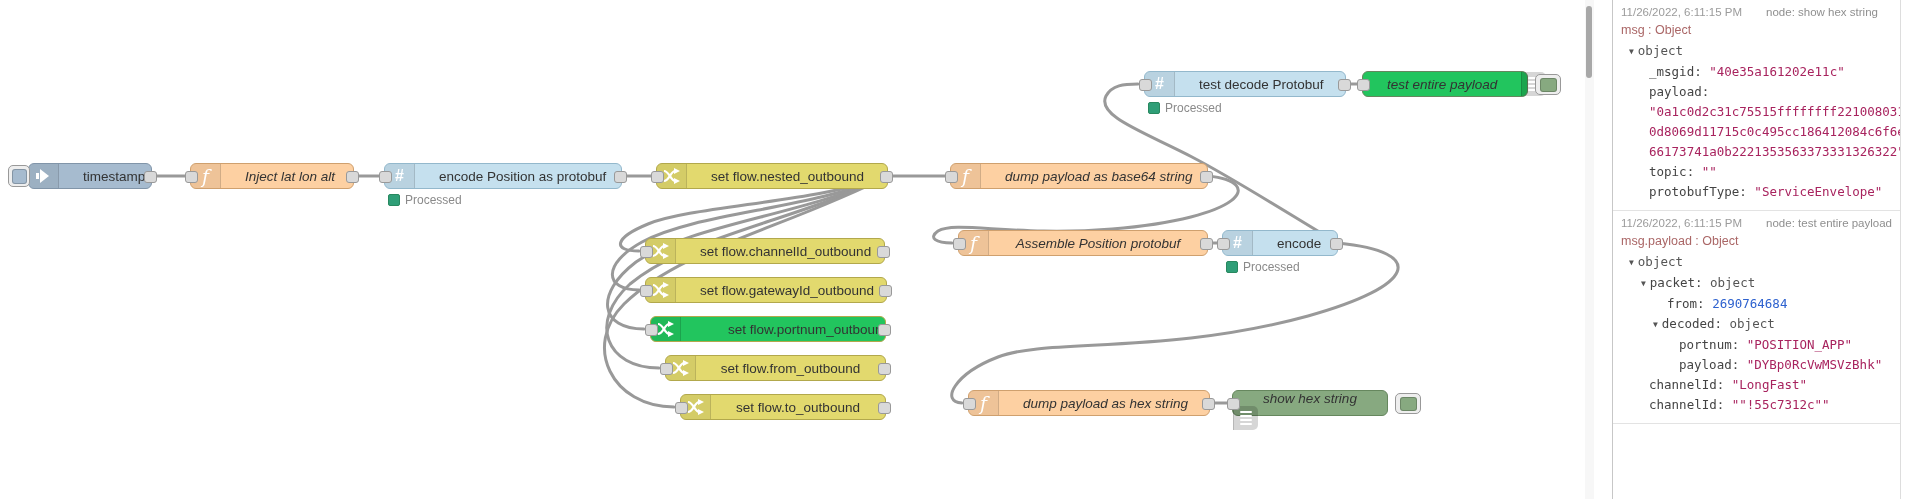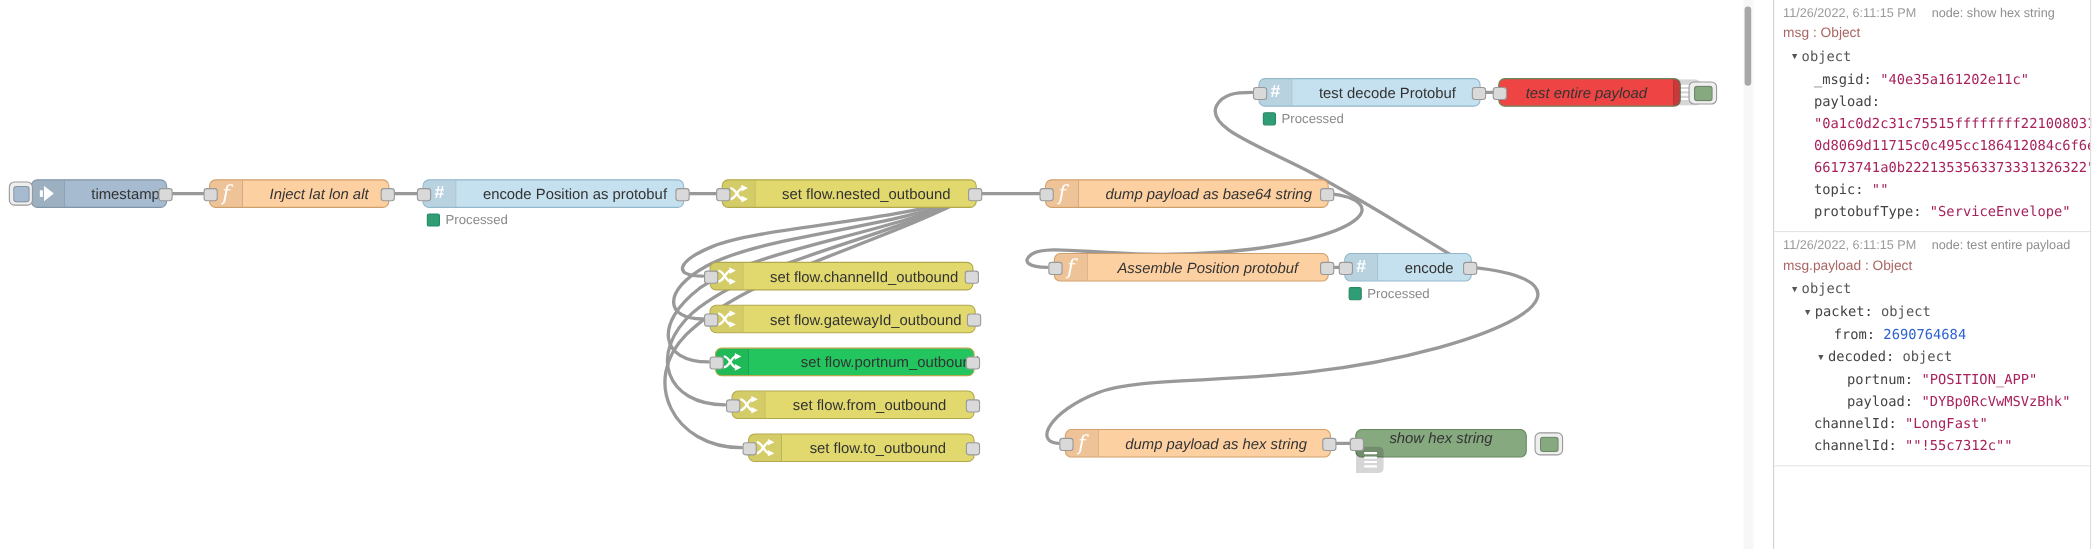--- a/index.html
+++ b/index.html
@@ -39,7 +39,7 @@
   #panel-redge{position:absolute;left:1900px;top:0;width:1px;height:499px;background:#ddd;}
   .dbg-msg{border-bottom:1px solid #e3e3e3;padding:6px 4px 8px 8px;}
   .dbg-head{font-size:11.5px;color:#9b9b9b;margin-bottom:5px;white-space:nowrap;}
-  .dbg-head .nname{margin-left:14px;color:#8f8f8f;}
+  .dbg-head .nname{margin-left:24px;color:#8f8f8f;}
   .dbg-meta{font-size:12.5px;color:#aa6666;margin-bottom:4px;}
   .dbg-line{font-family:"DejaVu Sans Mono",monospace;font-size:12.5px;line-height:20px;
             color:#444;white-space:nowrap;}

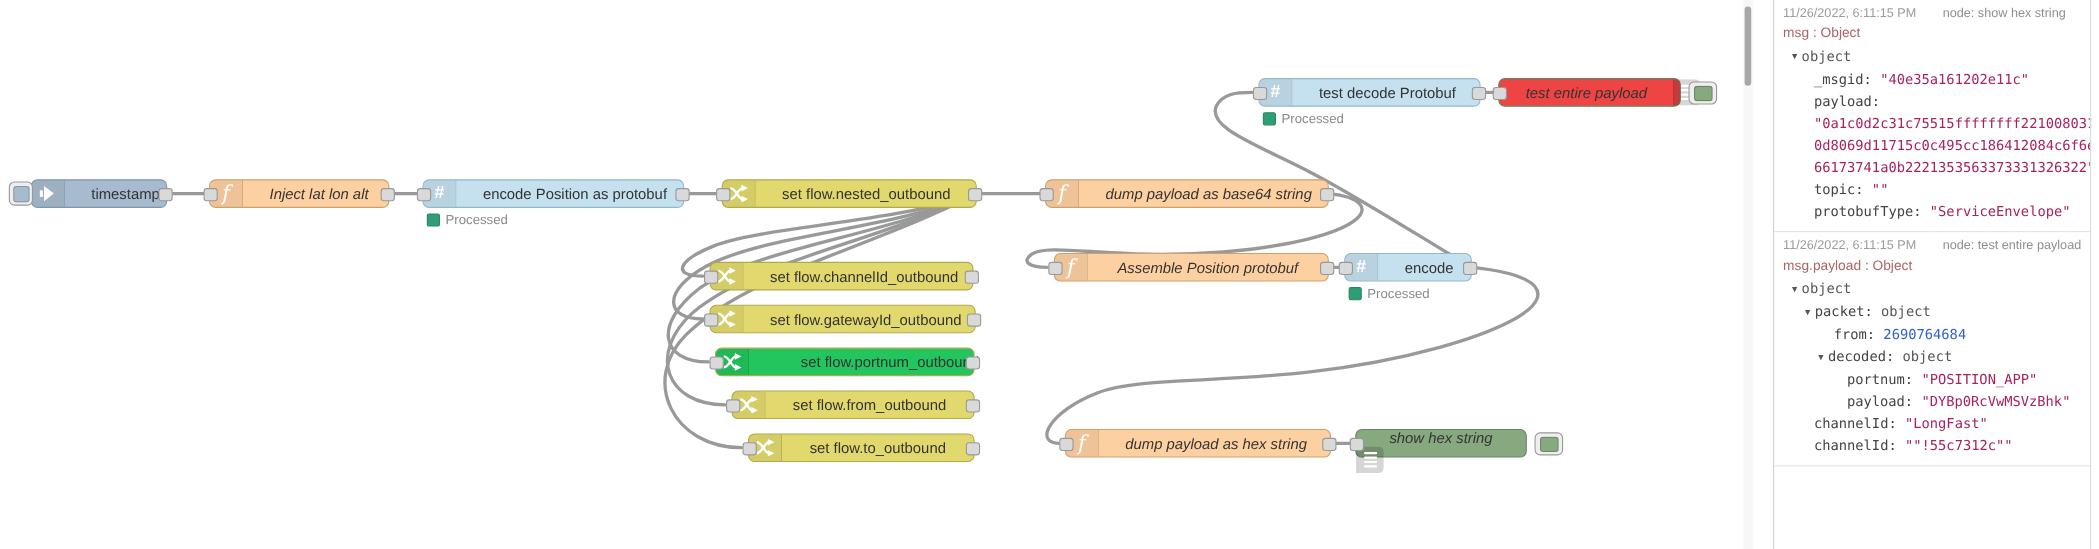--- a/index.html
+++ b/index.html
@@ -139,7 +139,7 @@
         <div class="sdot" style="background: rgb(47, 158, 119);"></div>
         <span>Processed</span>
       </div>
-      <div class="node" style="left: 1362px; top: 71px; width: 166px; background: #ef4444; border-color: rgb(102, 135, 94);">
+      <div class="node" style="left: 1362px; top: 71px; width: 166px; background: #22c55e; border-color: rgb(102, 135, 94);">
         <div class="nlbl it">test entire payload</div>
         <div class="nicon-r">
           <div class="hline"></div>

